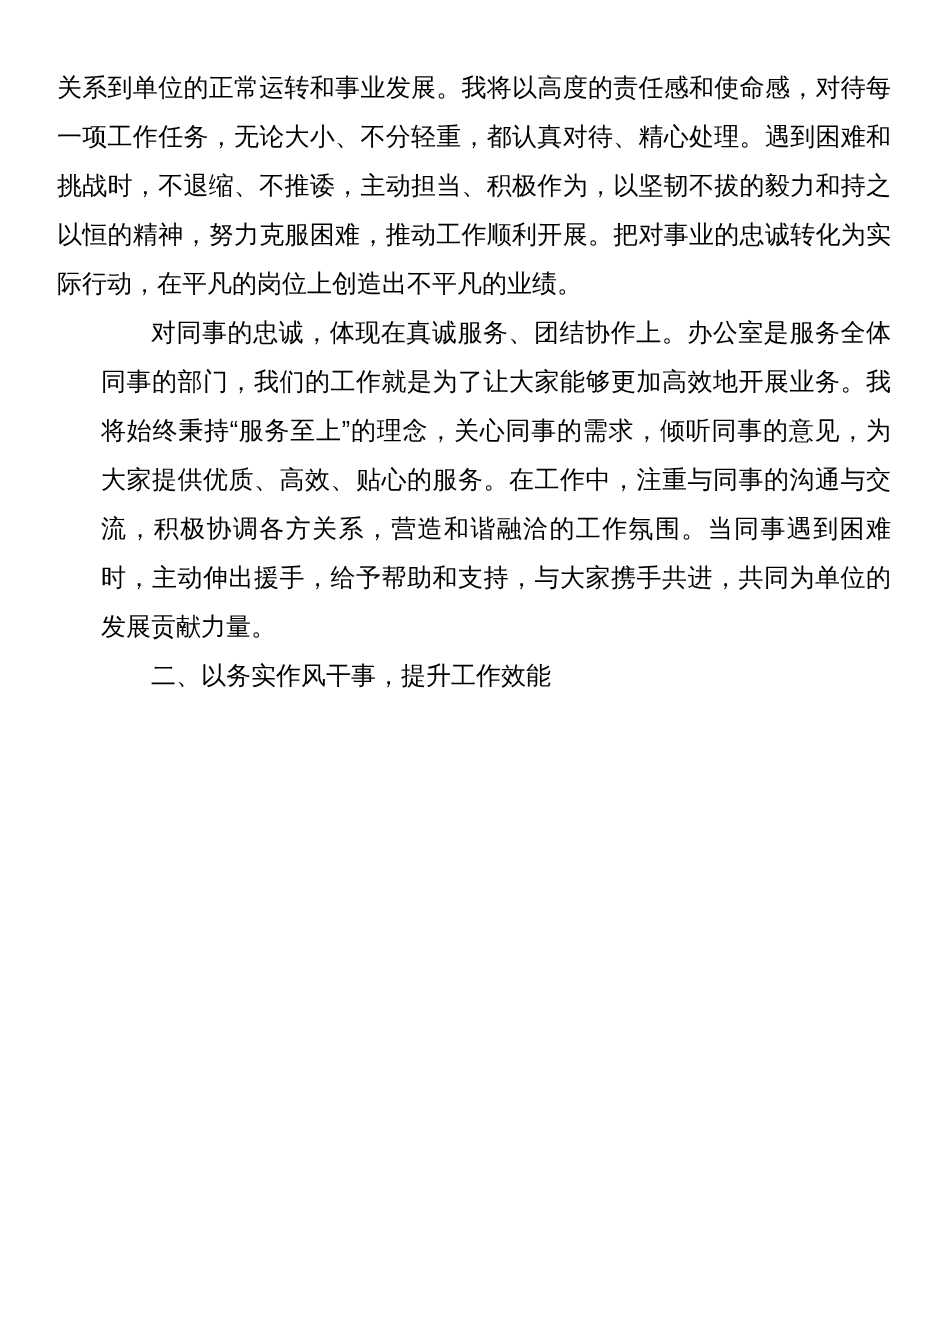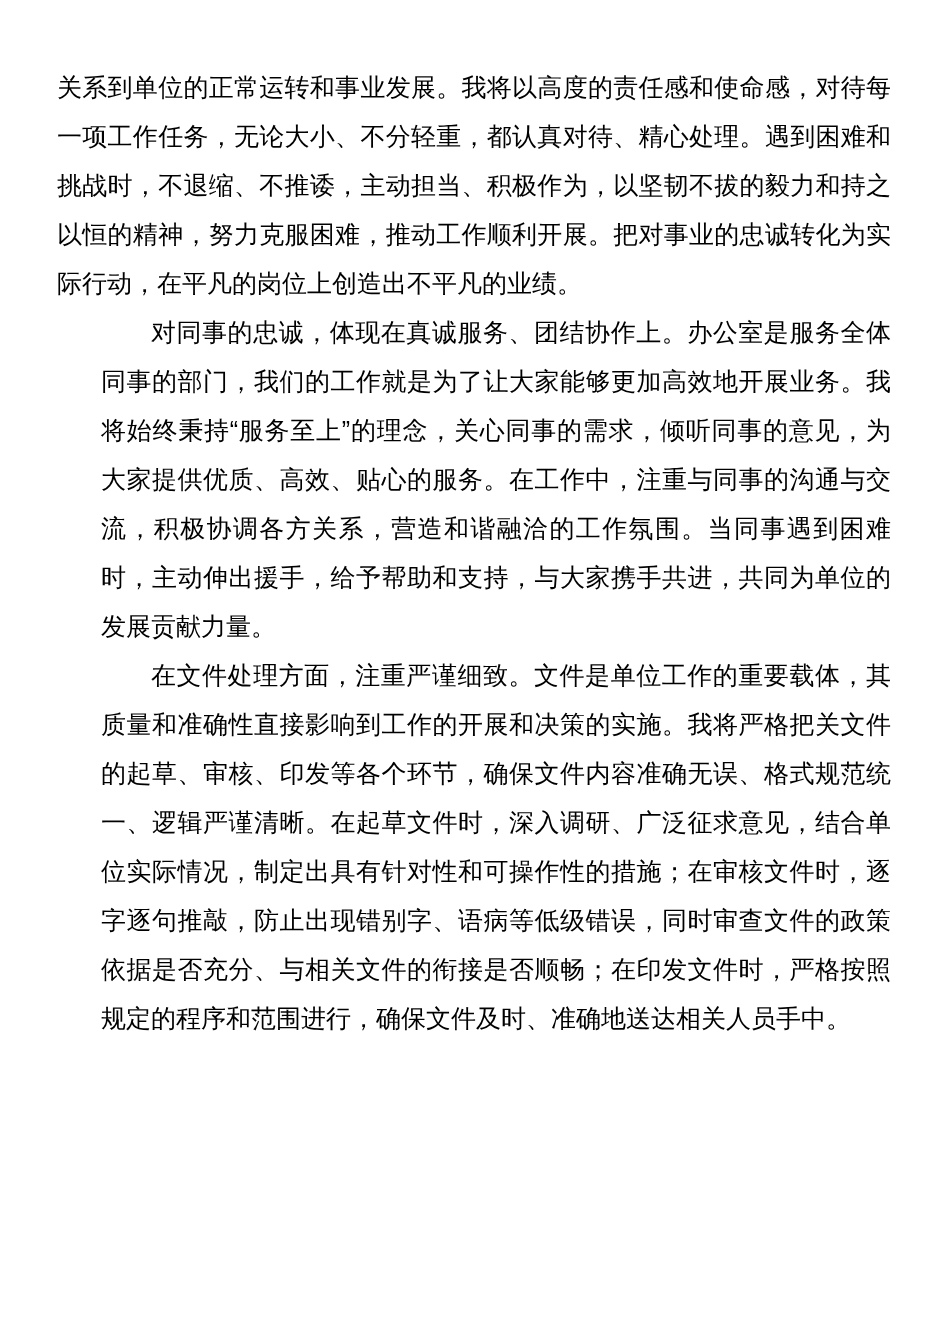--- a/index.html
+++ b/index.html
@@ -49,6 +49,7 @@
 <div class="page">
   <p class="para no-indent">关系到单位的正常运转和事业发展。我将以高度的责任感和使命感，对待每一项工作任务，无论大小、不分轻重，都认真对待、精心处理。遇到困难和挑战时，不退缩、不推诿，主动担当、积极作为，以坚韧不拔的毅力和持之以恒的精神，努力克服困难，推动工作顺利开展。把对事业的忠诚转化为实际行动，在平凡的岗位上创造出不平凡的业绩。</p>
   <p class="para indent">对同事的忠诚，体现在真诚服务、团结协作上。办公室是服务全体同事的部门，我们的工作就是为了让大家能够更加高效地开展业务。我将始终秉持“服务至上”的理念，关心同事的需求，倾听同事的意见，为大家提供优质、高效、贴心的服务。在工作中，注重与同事的沟通与交流，积极协调各方关系，营造和谐融洽的工作氛围。当同事遇到困难时，主动伸出援手，给予帮助和支持，与大家携手共进，共同为单位的发展贡献力量。</p>
+  <h2 class="heading indent">二、以务实作风干事，提升工作效能</h2>
   <p class="para indent">在文件处理方面，注重严谨细致。文件是单位工作的重要载体，其质量和准确性直接影响到工作的开展和决策的实施。我将严格把关文件的起草、审核、印发等各个环节，确保文件内容准确无误、格式规范统一、逻辑严谨清晰。在起草文件时，深入调研、广泛征求意见，结合单位实际情况，制定出具有针对性和可操作性的措施；在审核文件时，逐字逐句推敲，防止出现错别字、语病等低级错误，同时审查文件的政策依据是否充分、与相关文件的衔接是否顺畅；在印发文件时，严格按照规定的程序和范围进行，确保文件及时、准确地送达相关人员手中。</p>
 </div>
 

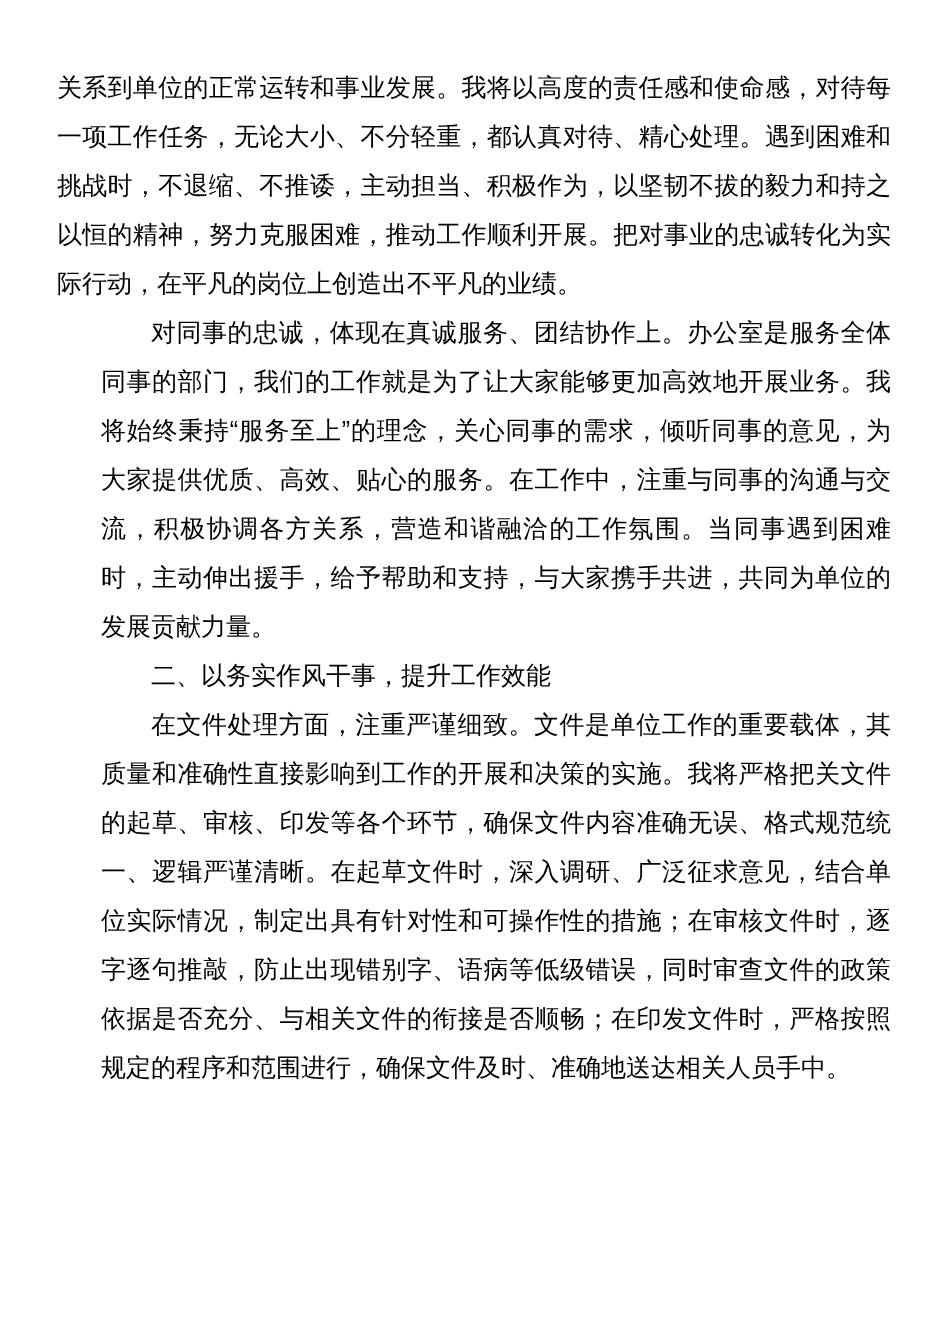--- a/index.html
+++ b/index.html
@@ -50,7 +50,6 @@
   <p class="para no-indent">关系到单位的正常运转和事业发展。我将以高度的责任感和使命感，对待每一项工作任务，无论大小、不分轻重，都认真对待、精心处理。遇到困难和挑战时，不退缩、不推诿，主动担当、积极作为，以坚韧不拔的毅力和持之以恒的精神，努力克服困难，推动工作顺利开展。把对事业的忠诚转化为实际行动，在平凡的岗位上创造出不平凡的业绩。</p>
   <p class="para indent">对同事的忠诚，体现在真诚服务、团结协作上。办公室是服务全体同事的部门，我们的工作就是为了让大家能够更加高效地开展业务。我将始终秉持“服务至上”的理念，关心同事的需求，倾听同事的意见，为大家提供优质、高效、贴心的服务。在工作中，注重与同事的沟通与交流，积极协调各方关系，营造和谐融洽的工作氛围。当同事遇到困难时，主动伸出援手，给予帮助和支持，与大家携手共进，共同为单位的发展贡献力量。</p>
   <h2 class="heading indent">二、以务实作风干事，提升工作效能</h2>
-  <p class="para indent">在文件处理方面，注重严谨细致。文件是单位工作的重要载体，其质量和准确性直接影响到工作的开展和决策的实施。我将严格把关文件的起草、审核、印发等各个环节，确保文件内容准确无误、格式规范统一、逻辑严谨清晰。在起草文件时，深入调研、广泛征求意见，结合单位实际情况，制定出具有针对性和可操作性的措施；在审核文件时，逐字逐句推敲，防止出现错别字、语病等低级错误，同时审查文件的政策依据是否充分、与相关文件的衔接是否顺畅；在印发文件时，严格按照规定的程序和范围进行，确保文件及时、准确地送达相关人员手中。</p>
 </div>
 
 </body></html>

